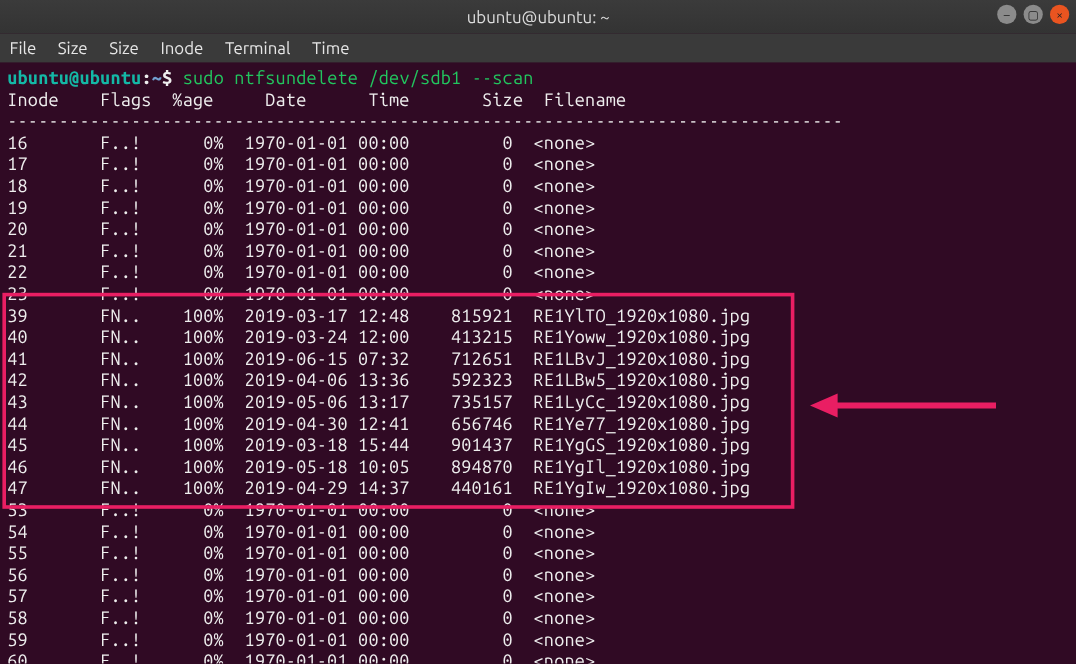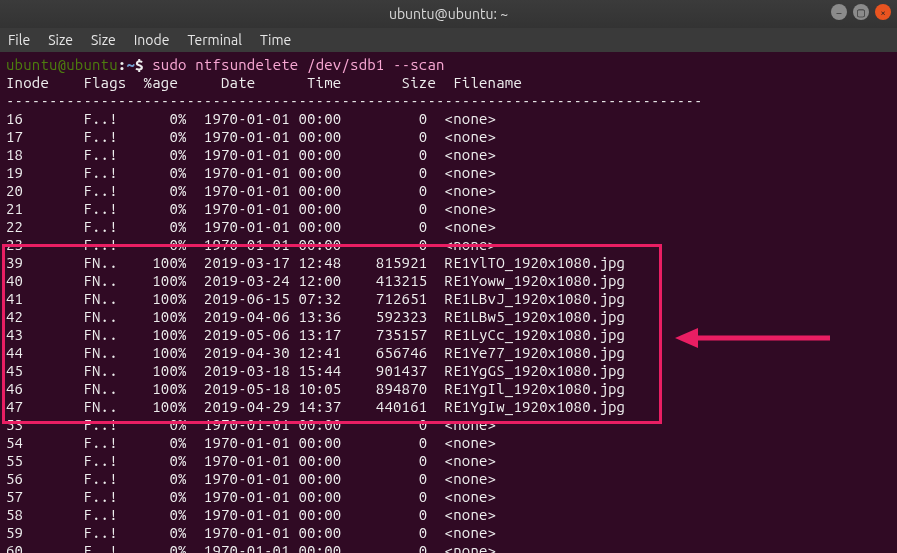--- a/index.html
+++ b/index.html
@@ -60,7 +60,7 @@
     line-height: 18px;
     letter-spacing: 0.2px;
   }
-  .prompt-user { color: #4d7c0f; font-weight: normal; }
+  .prompt-user { color: #14b8a6; font-weight: bold; }
   .prompt-sep  { color: #eeeeee; font-weight: bold; }
   .prompt-path { color: #729fcf; font-weight: bold; }
   .prompt-cmd  { color: #f9a8d4; }

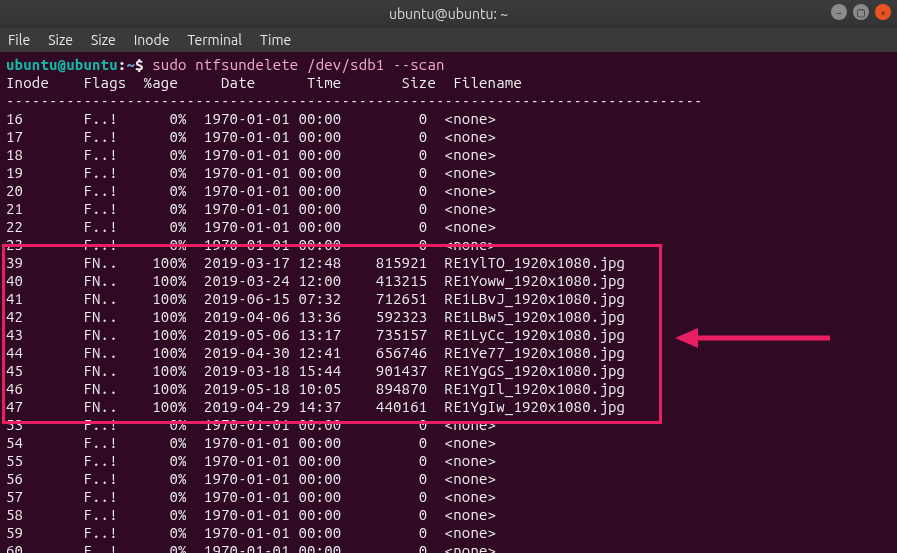--- a/index.html
+++ b/index.html
@@ -63,7 +63,7 @@
   .prompt-user { color: #14b8a6; font-weight: bold; }
   .prompt-sep  { color: #eeeeee; font-weight: bold; }
   .prompt-path { color: #729fcf; font-weight: bold; }
-  .prompt-cmd  { color: #f9a8d4; }
+  .prompt-cmd  { color: #22c55e; }
   .row { display: block; }
   .highlight-box {
     position: absolute;

